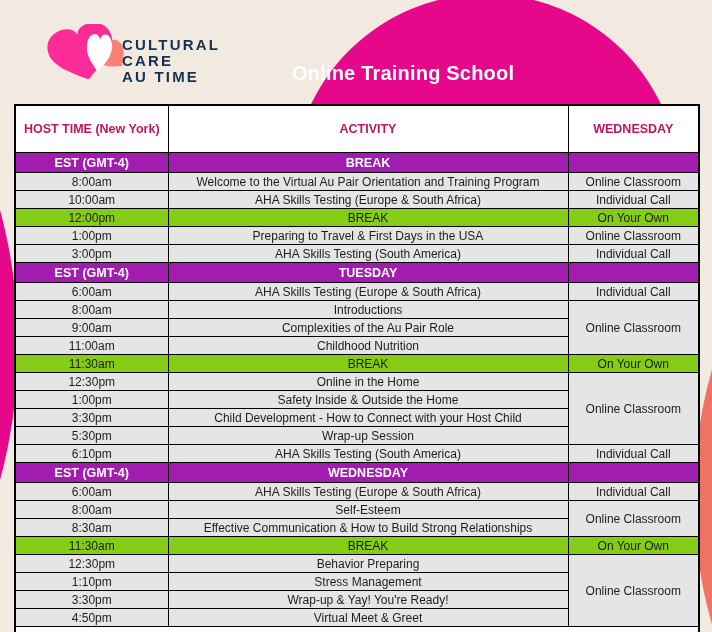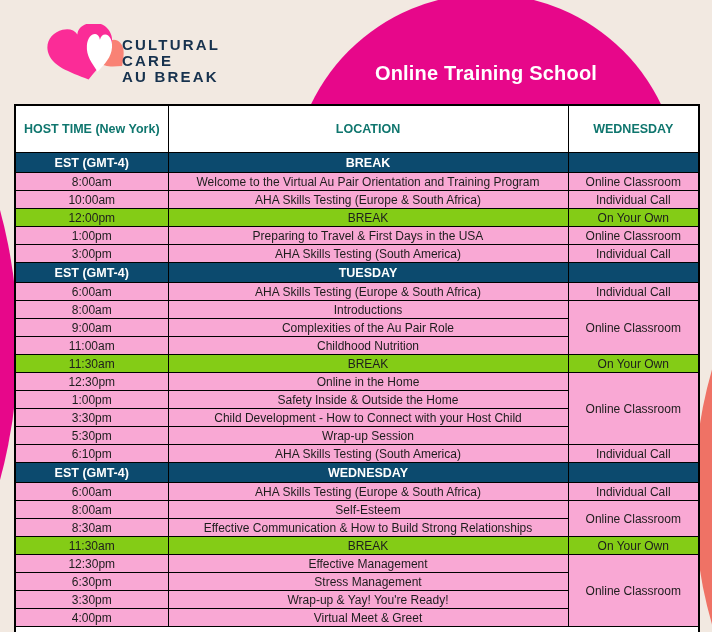--- a/index.html
+++ b/index.html
@@ -56,7 +56,7 @@
 <div id="logo-text">
   <div>CULTURAL</div>
   <div>CARE</div>
-  <div>AU BREAK</div>
+  <div>AU TIME</div>
 </div>
 
 <div id="schedule-wrap">

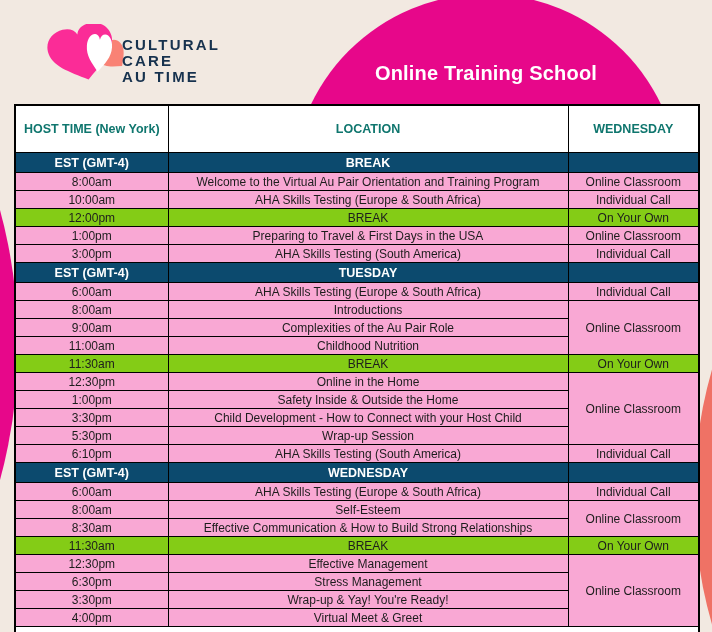--- a/index.html
+++ b/index.html
@@ -14,7 +14,7 @@
   #right-bubble{left:694px;top:37px;width:920px;height:920px;background:#EF7265;z-index:0;}
   #banner-title{
     position:absolute;left:292px;top:62px;width:388px;z-index:2;
-    text-align:center;color:#FFFFFF;font-size:20px;font-weight:bold;letter-spacing:.2px;
+    color:#FFFFFF;font-size:20px;font-weight:bold;letter-spacing:.2px;
   }
   #logo{position:absolute;left:45px;top:24px;z-index:2;}
   #logo-text{

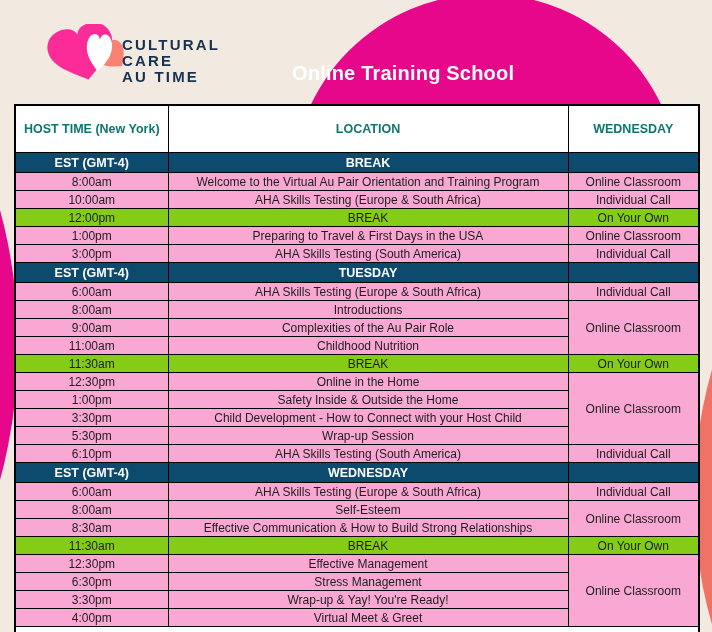--- a/index.html
+++ b/index.html
@@ -25,7 +25,7 @@
   table{border-collapse:collapse;table-layout:fixed;width:684px;background:#FFFFFF;}
   td,th{border:1px solid #000;text-align:center;vertical-align:middle;padding:0 4px;overflow:hidden;white-space:nowrap;}
   table{border:2px solid #000;}
-  .head-row th{height:46px;background:#FFFFFF;color:#0f766e;font-size:12.5px;font-weight:bold;}
+  .head-row th{height:46px;background:#FFFFFF;color:#be185d;font-size:12.5px;font-weight:bold;}
   .day-row td{height:19px;background:#0c4a6e;color:#FFFFFF;font-size:12.5px;font-weight:bold;}
   .item-row td{height:17px;background:#f9a8d4;color:#1D1D1D;font-size:12px;font-weight:normal;}
   .break-row td{background:#84cc16;}

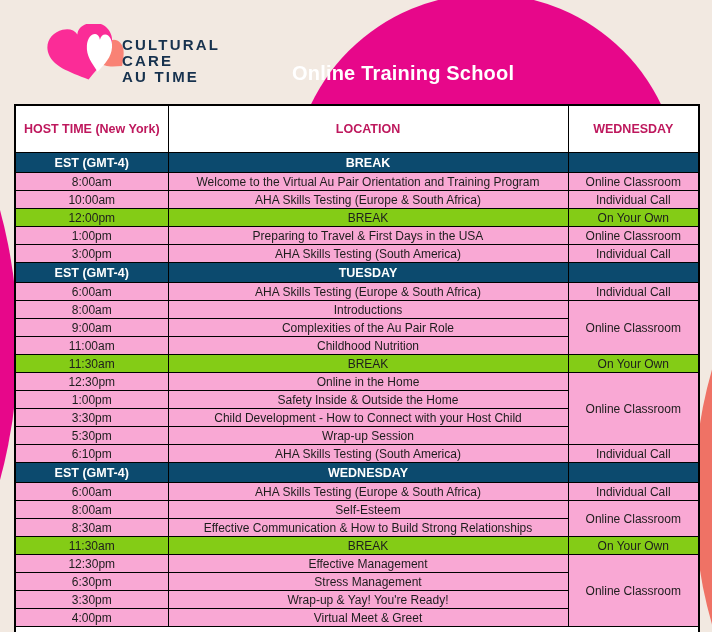--- a/index.html
+++ b/index.html
@@ -70,7 +70,7 @@
   <tbody>
         <tr class="head-row">
     <th>HOST TIME (New York)</th>
-    <th>LOCATION</th>
+    <th>ACTIVITY</th>
     <th>WEDNESDAY</th>
   </tr>
 

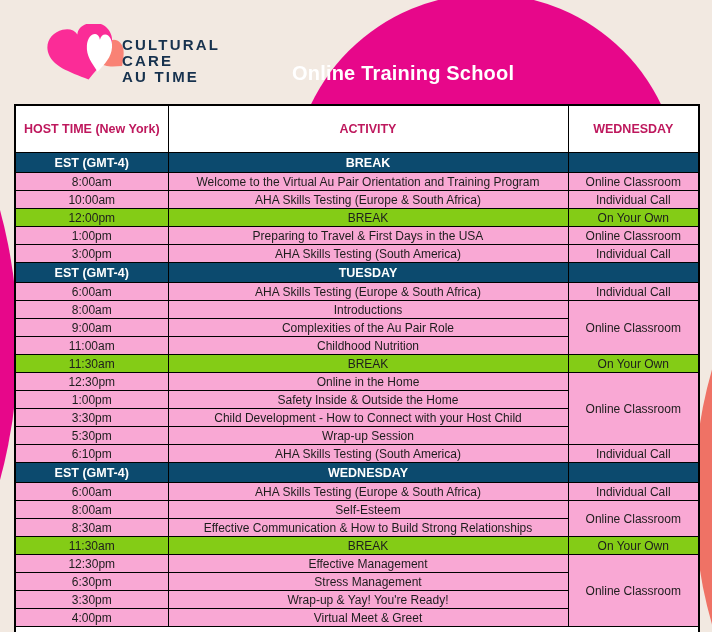--- a/index.html
+++ b/index.html
@@ -26,7 +26,7 @@
   td,th{border:1px solid #000;text-align:center;vertical-align:middle;padding:0 4px;overflow:hidden;white-space:nowrap;}
   table{border:2px solid #000;}
   .head-row th{height:46px;background:#FFFFFF;color:#be185d;font-size:12.5px;font-weight:bold;}
-  .day-row td{height:19px;background:#0c4a6e;color:#FFFFFF;font-size:12.5px;font-weight:bold;}
+  .day-row td{height:19px;background:#a21caf;color:#FFFFFF;font-size:12.5px;font-weight:bold;}
   .item-row td{height:17px;background:#f9a8d4;color:#1D1D1D;font-size:12px;font-weight:normal;}
   .break-row td{background:#84cc16;}
   .tail-row td{height:20px;background:#FFFFFF;}

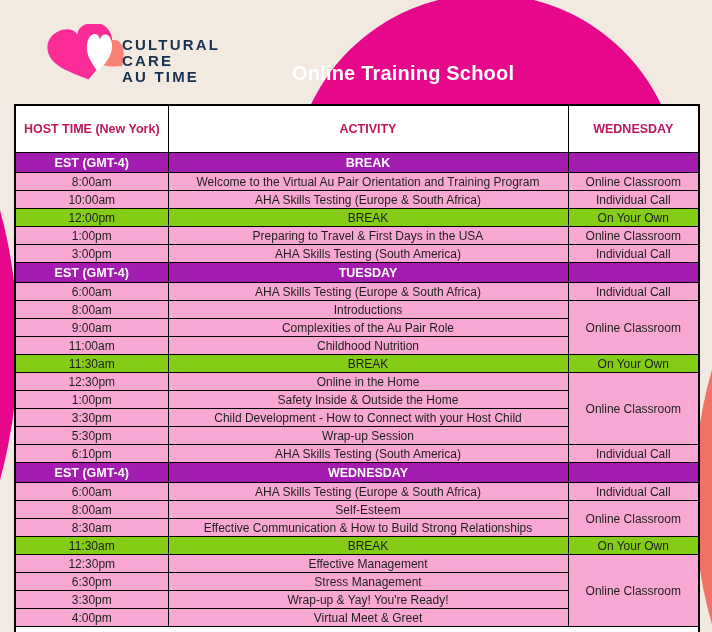--- a/index.html
+++ b/index.html
@@ -27,7 +27,7 @@
   table{border:2px solid #000;}
   .head-row th{height:46px;background:#FFFFFF;color:#be185d;font-size:12.5px;font-weight:bold;}
   .day-row td{height:19px;background:#a21caf;color:#FFFFFF;font-size:12.5px;font-weight:bold;}
-  .item-row td{height:17px;background:#f9a8d4;color:#1D1D1D;font-size:12px;font-weight:normal;}
+  .item-row td{height:17px;background:#e5e5e5;color:#1D1D1D;font-size:12px;font-weight:normal;}
   .break-row td{background:#84cc16;}
   .tail-row td{height:20px;background:#FFFFFF;}
 </style>

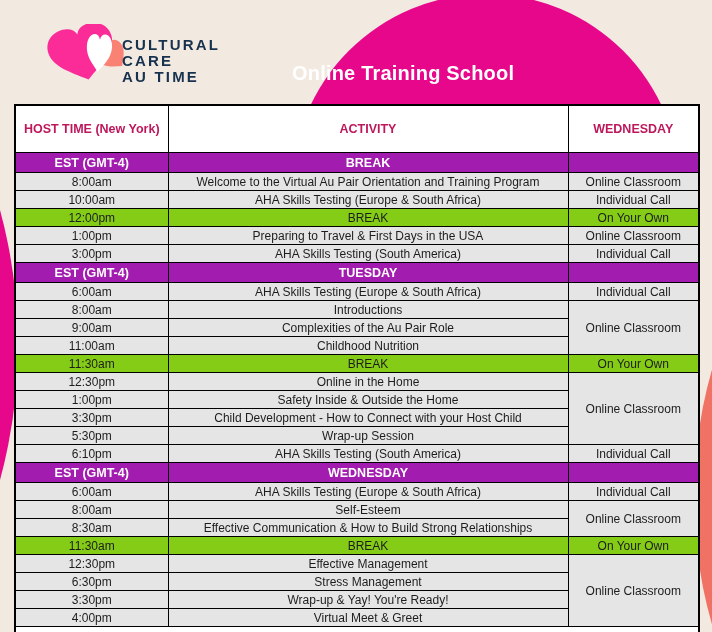--- a/index.html
+++ b/index.html
@@ -182,7 +182,7 @@
   </tr>
   <tr class="item-row">
     <td>12:30pm</td>
-    <td>Effective Management</td>
+    <td>Behavior Preparing</td>
     <td rowspan="4">Online Classroom</td>
   </tr>
   <tr class="item-row">

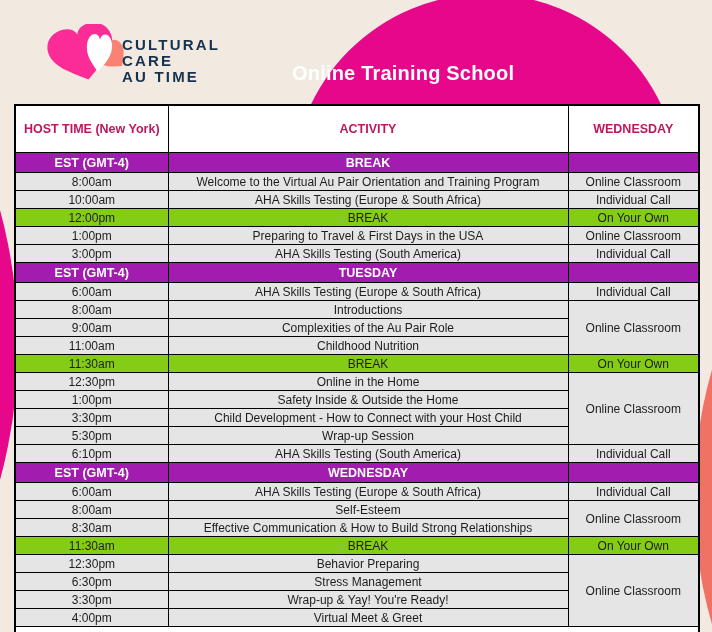--- a/index.html
+++ b/index.html
@@ -186,7 +186,7 @@
     <td rowspan="4">Online Classroom</td>
   </tr>
   <tr class="item-row">
-    <td>6:30pm</td>
+    <td>1:10pm</td>
     <td>Stress Management</td>
   </tr>
   <tr class="item-row">

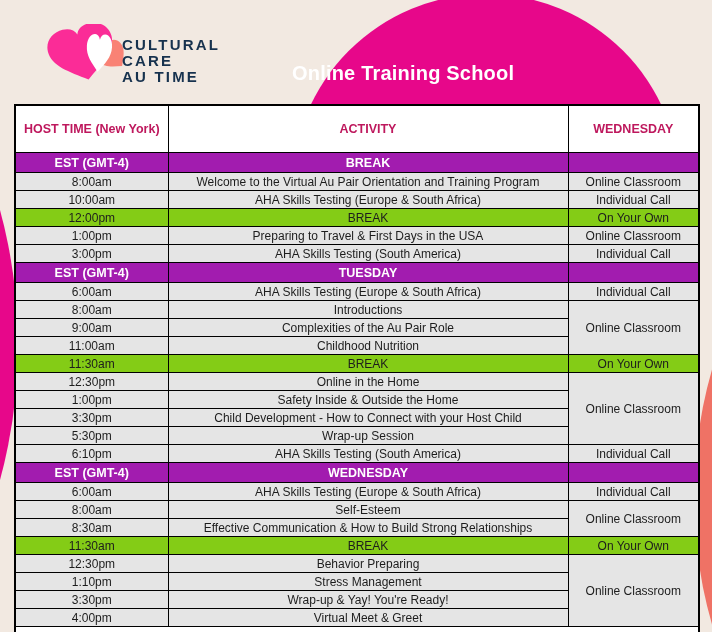--- a/index.html
+++ b/index.html
@@ -194,7 +194,7 @@
     <td>Wrap-up &amp; Yay! You're Ready!</td>
   </tr>
   <tr class="item-row">
-    <td>4:00pm</td>
+    <td>4:50pm</td>
     <td>Virtual Meet &amp; Greet</td>
   </tr>
 

